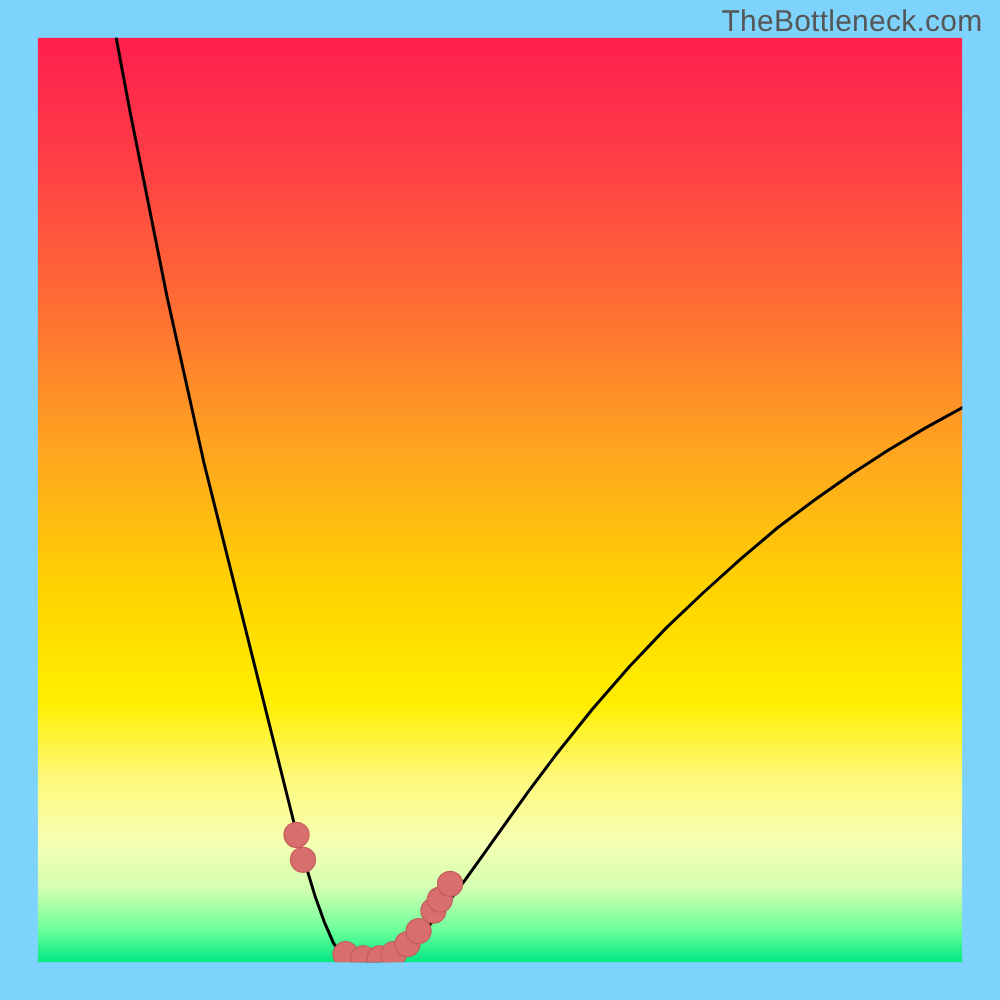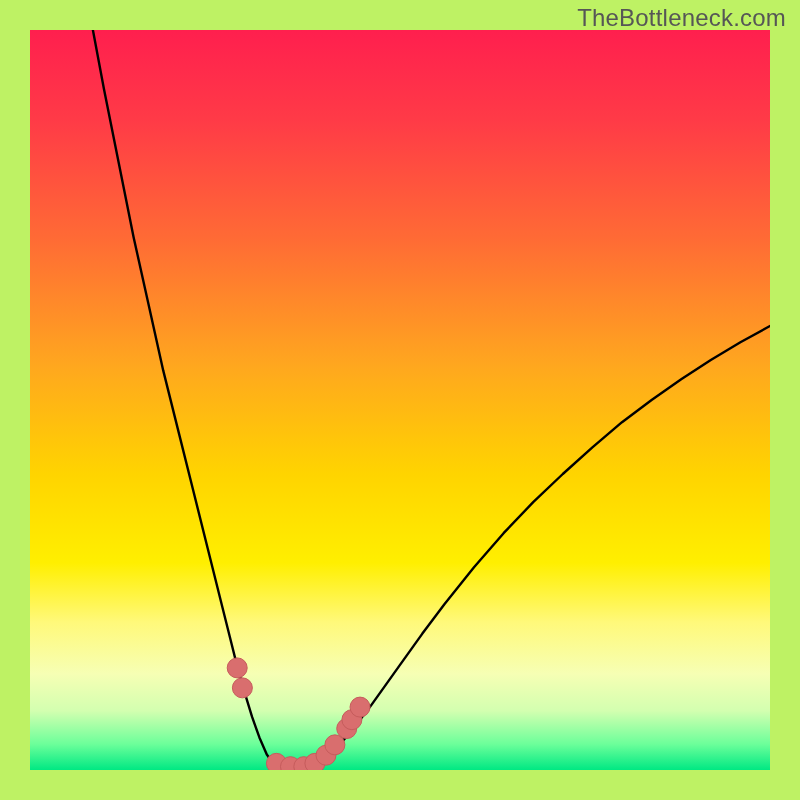--- a/index.html
+++ b/index.html
@@ -13,7 +13,7 @@
   .frame {
     position: absolute;
     inset: 0;
-    background: #bef264;
+    background: #7dd3fc;
   }
   .plot-area {
     position: absolute;

